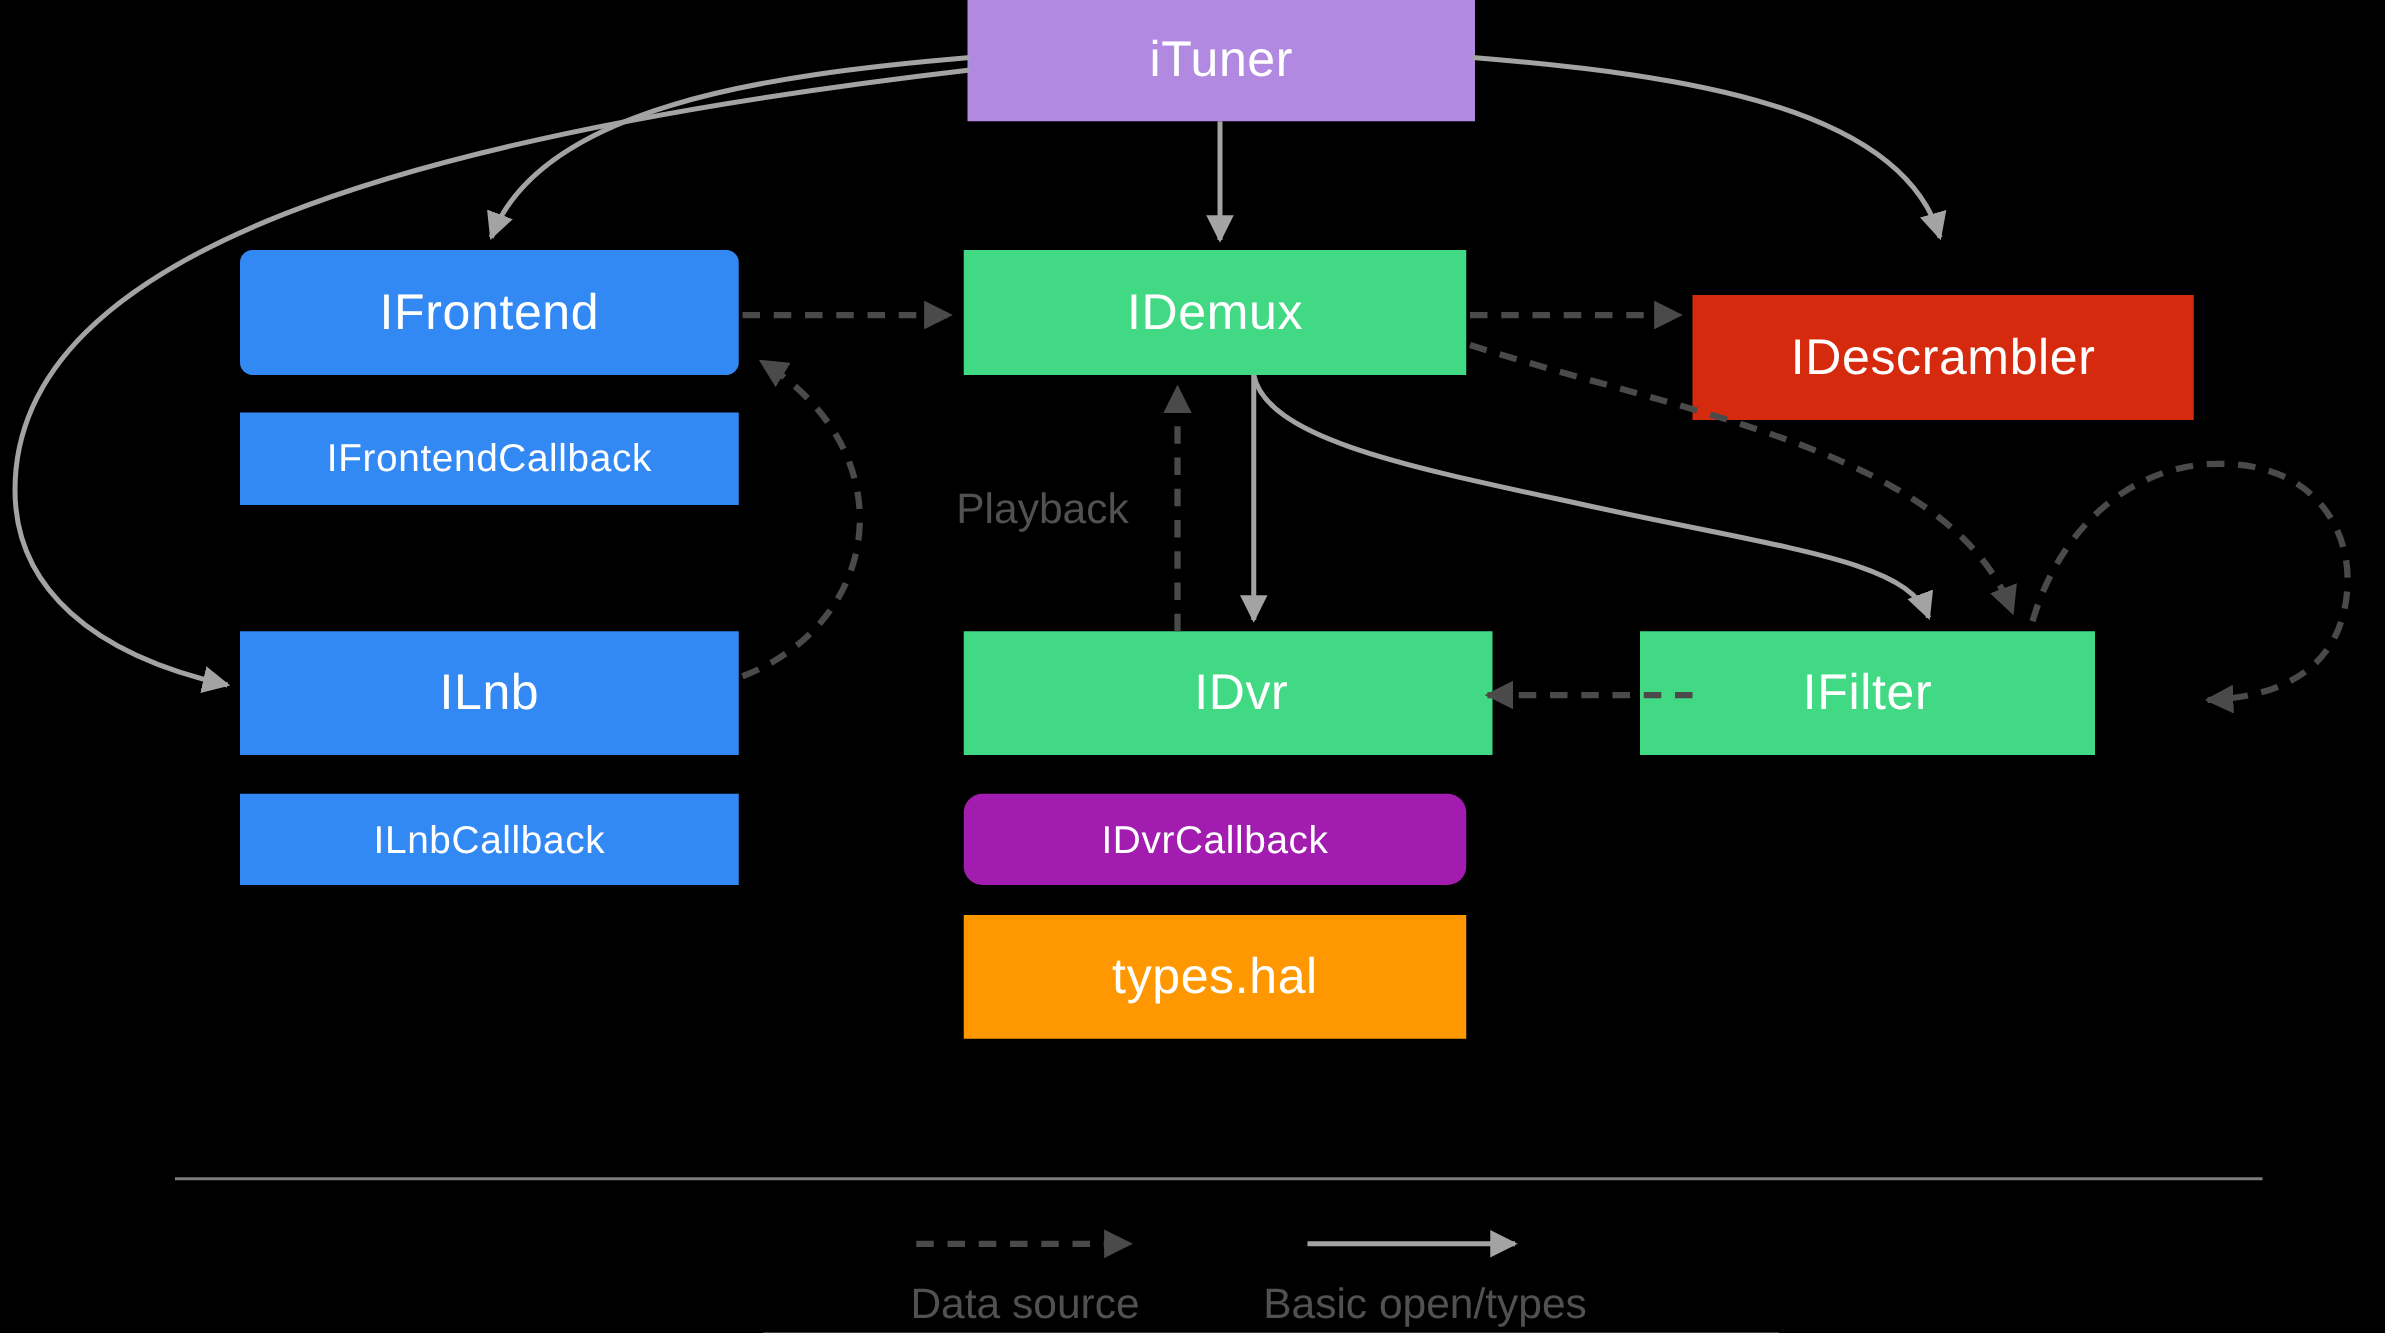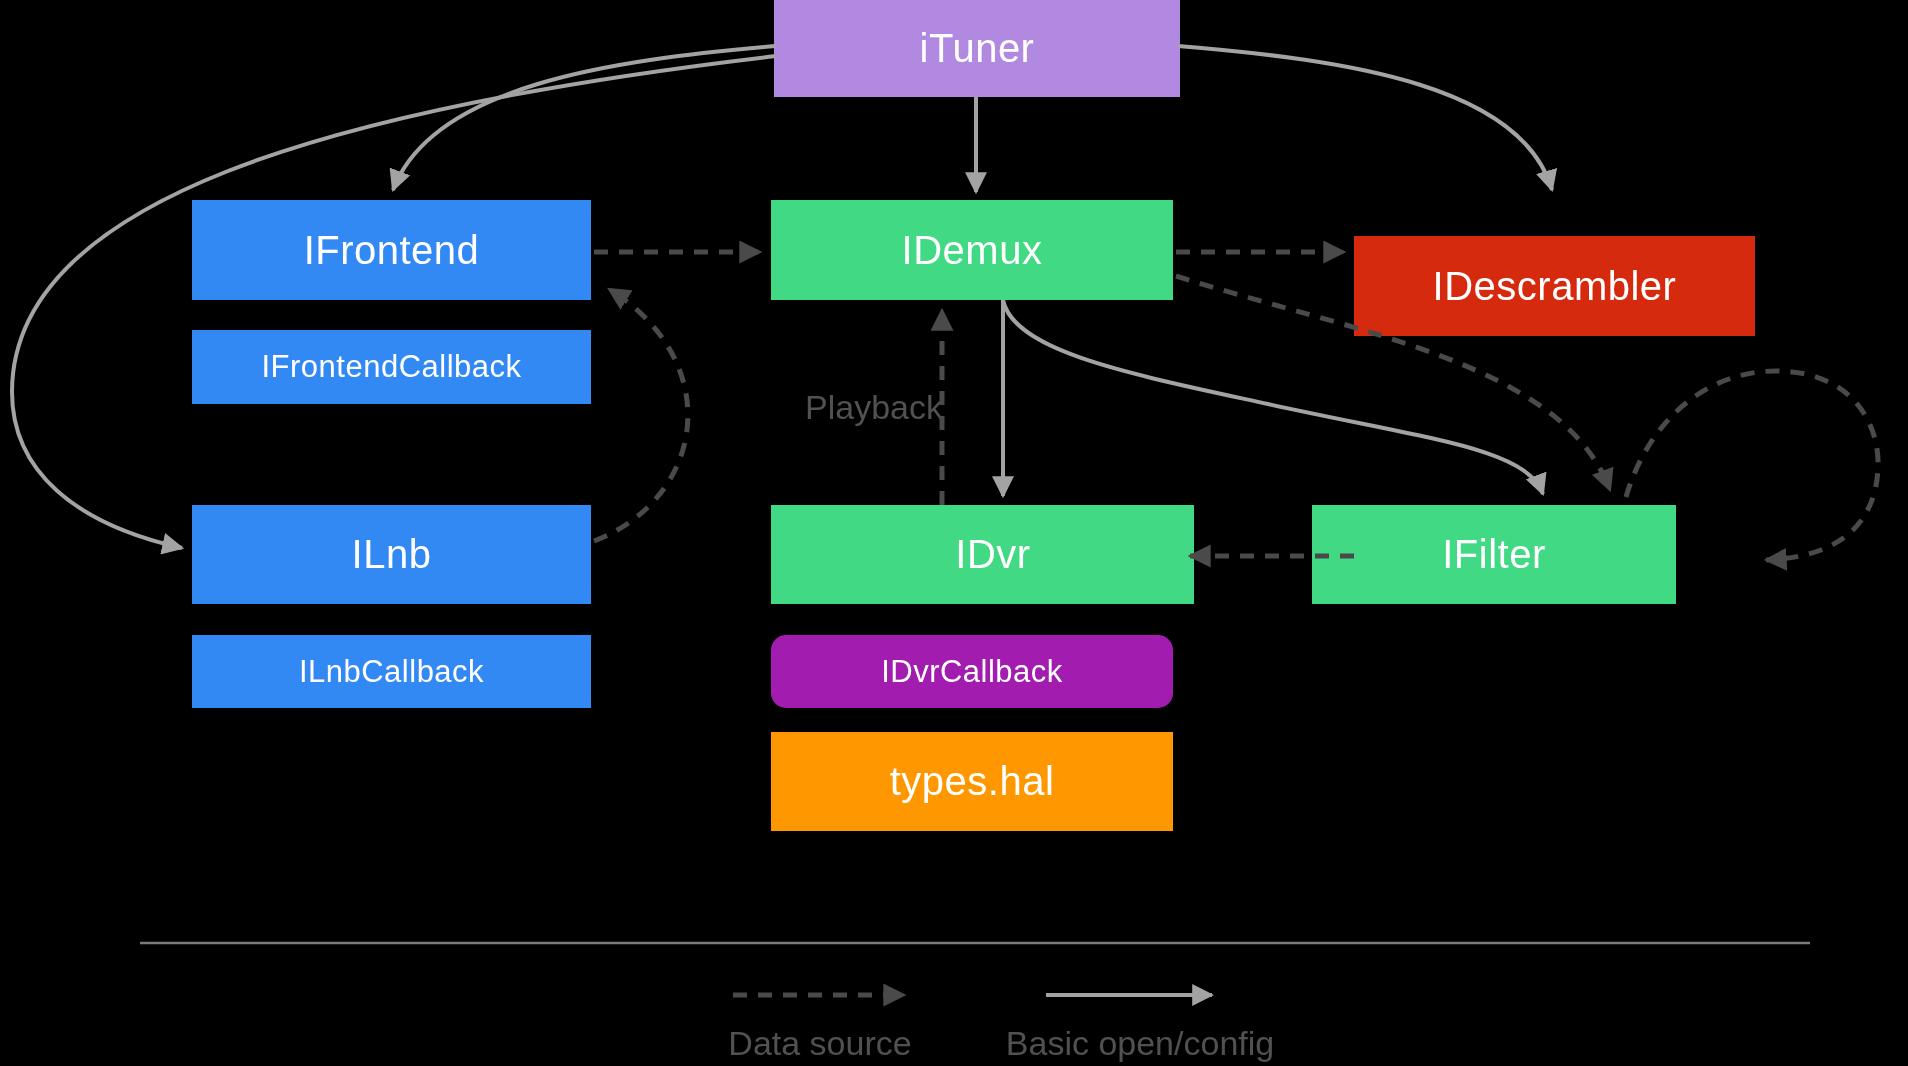--- a/index.html
+++ b/index.html
@@ -22,7 +22,7 @@
   }
   
   #n-ituner        {left:774px;  top:0;     width:406px; height:97px;}
-  #n-ifrontend     {left:192px;  top:200px; width:399px; height:100px;}
+  #n-ifrontend     {left:192px;  top:200px; width:399px; height:100px;border-radius:10px;}
   #n-ifrontend-cb  {left:192px;  top:330px; width:399px; height:74px;}
   #n-idemux        {left:771px;  top:200px; width:402px; height:100px;}
   #n-idescrambler  {left:1354px; top:200px; width:401px; height:100px;margin-top:36px;}

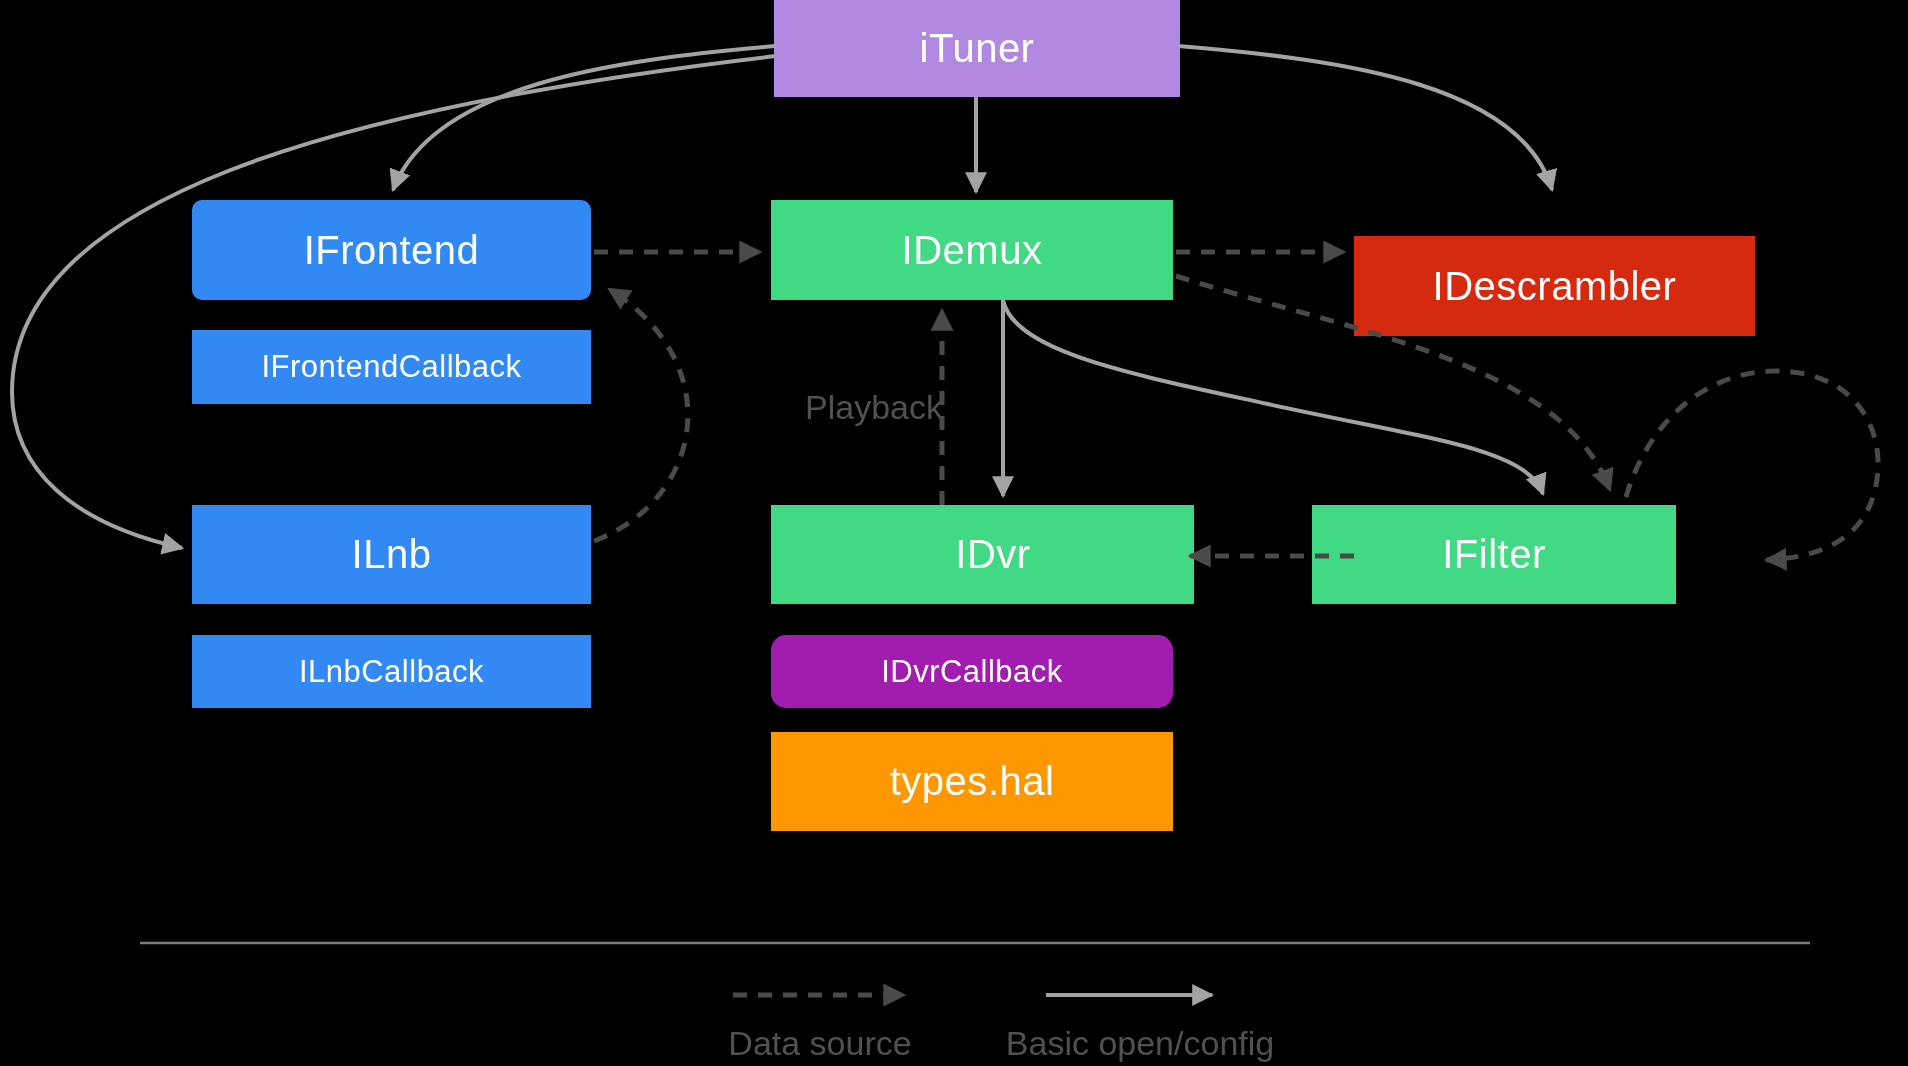--- a/index.html
+++ b/index.html
@@ -34,7 +34,7 @@
   #n-ifilter-cb    {left:1354px; top:635px; width:401px; height:73px;}
   #n-typeshal      {left:771px;  top:732px; width:402px; height:99px;}
   
-  #lbl-playback    {left:783px;  top:388px; width:160px;text-align:right;}
+  #lbl-playback    {left:765px;  top:388px; width:160px;}
   #lbl-datasource  {left:715px;  top:1024px;width:210px; text-align:center;}
   #lbl-basicopen   {left:975px;  top:1024px;width:330px; text-align:center;}
 </style>

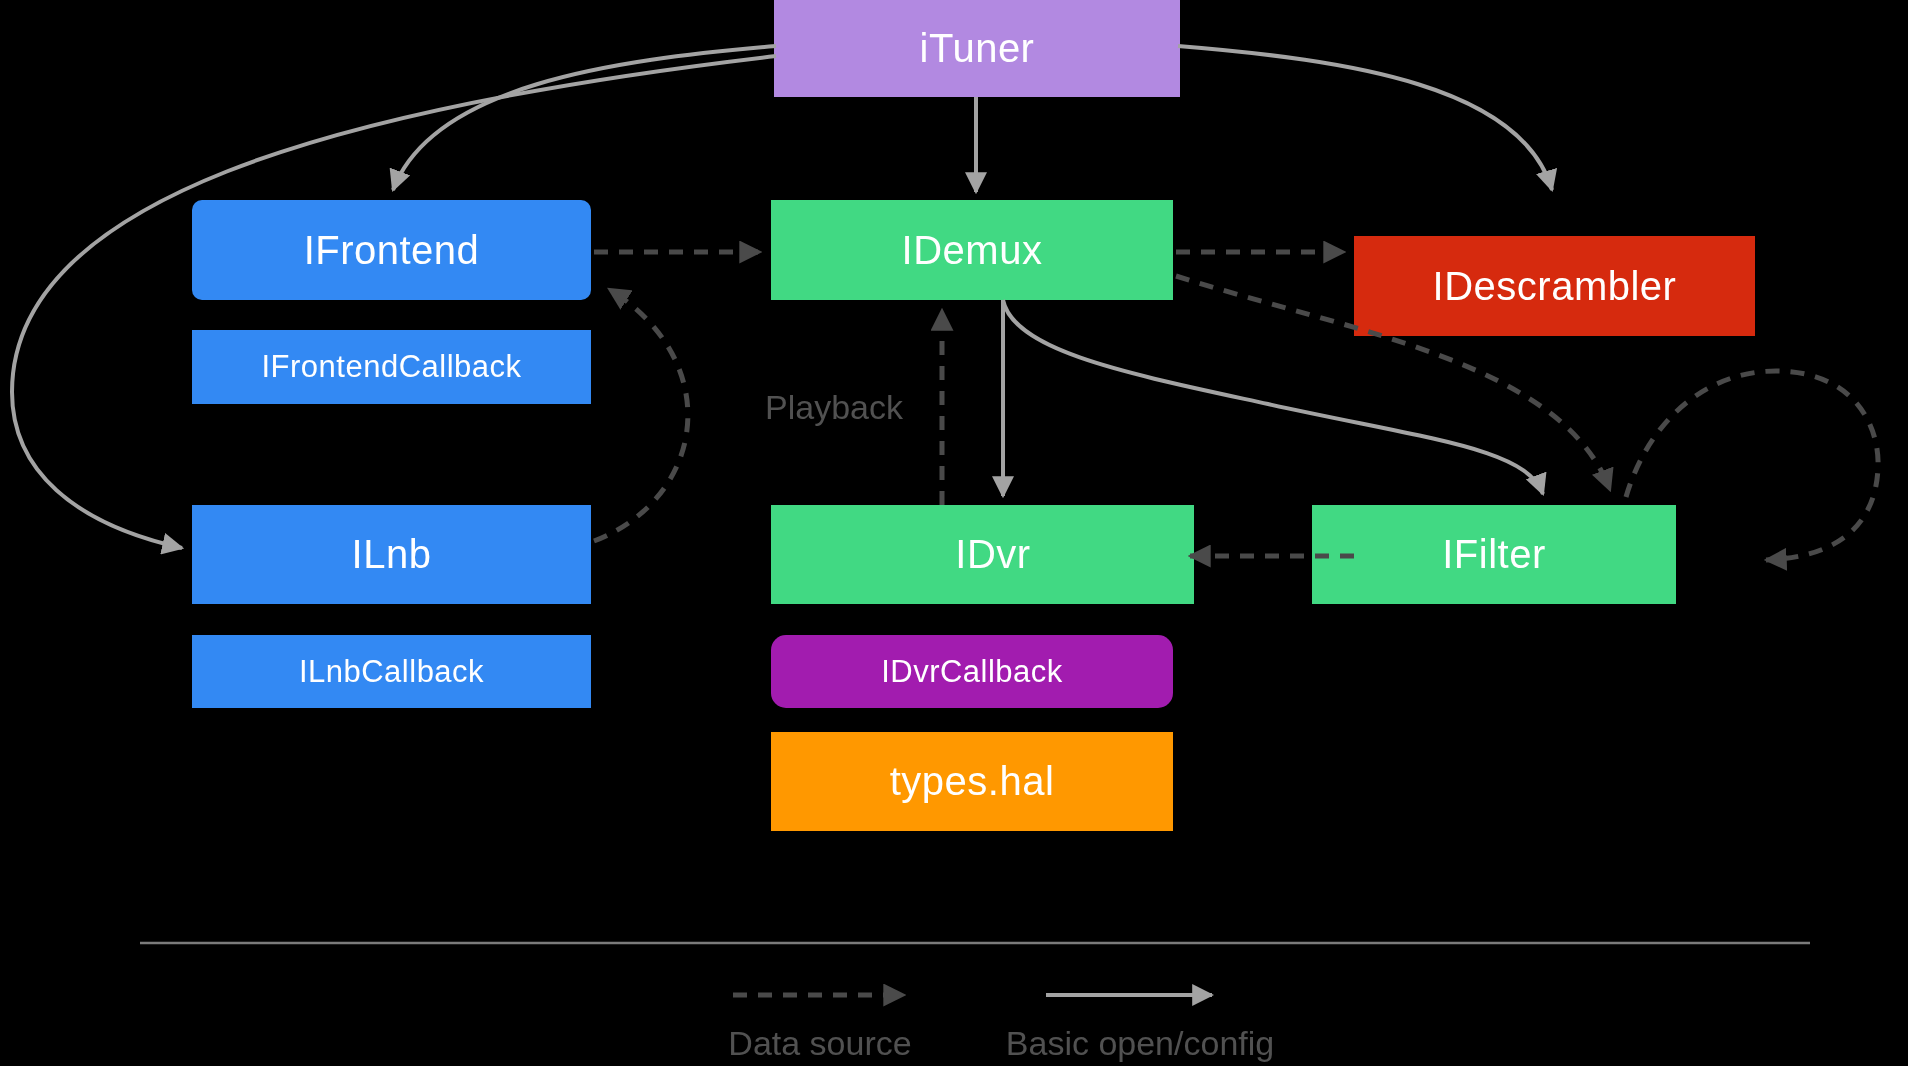--- a/index.html
+++ b/index.html
@@ -64,7 +64,7 @@
 
   <div class="floating-label" id="lbl-playback" style="color: rgb(81, 81, 81);">Playback</div>
   <div class="floating-label" id="lbl-datasource" style="color: rgb(81, 81, 81);">Data source</div>
-  <div class="floating-label" id="lbl-basicopen" style="color: rgb(81, 81, 81);">Basic open/config</div>
+  <div class="floating-label" id="lbl-basicopen" style="color: rgb(81, 81, 81);">Basic open/types</div>
 
   <svg class="wires" width="1908" height="1066" viewBox="0 0 1908 1066">
     <defs>

